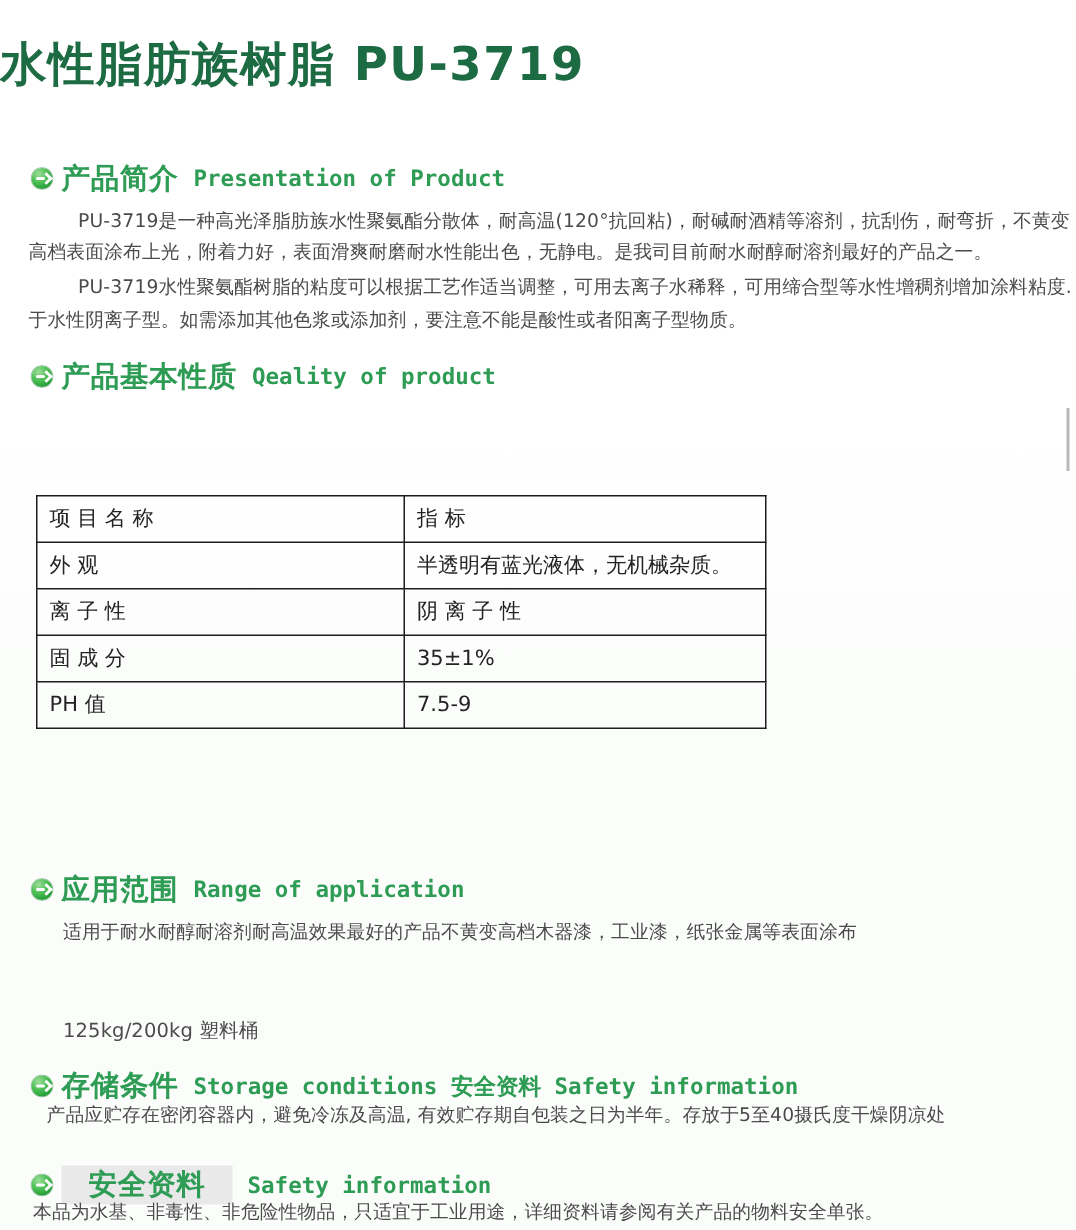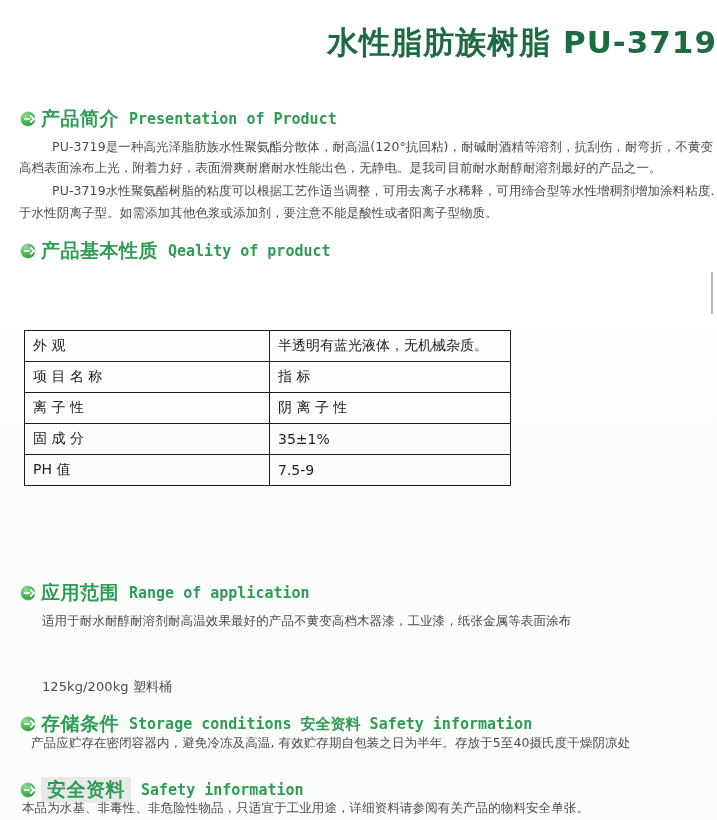--- a/index.html
+++ b/index.html
@@ -29,7 +29,7 @@
     top: 22px;
     left: 0;
     width: 717px;
-    text-align: right;
+    text-align: left;
     font-size: 31px;
     font-weight: bold;
     color: #1d6b43;

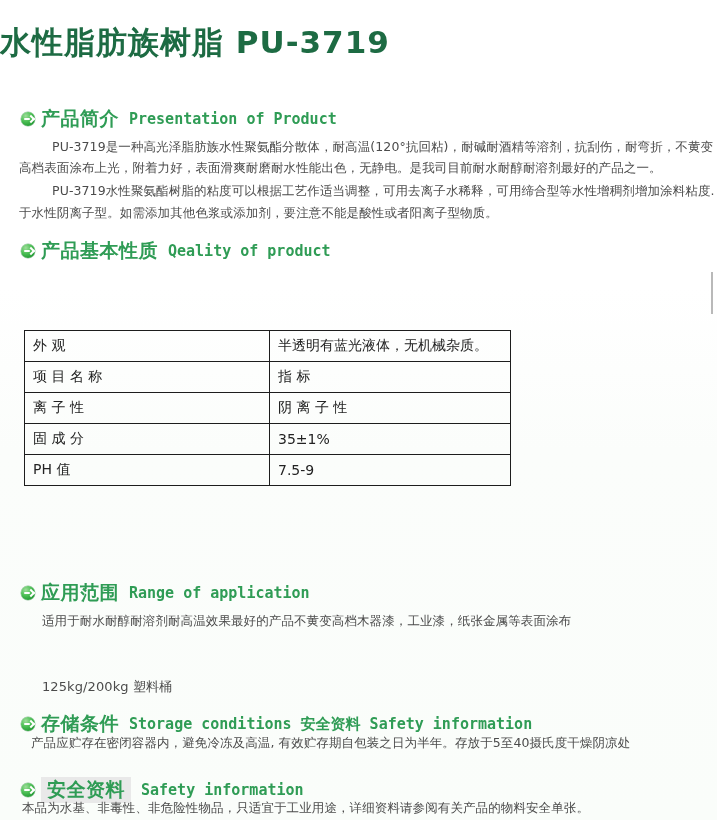--- a/index.html
+++ b/index.html
@@ -173,14 +173,14 @@
   <table class="spec-table">
     <tbody>
       <tr>
+        <td class="c0">项 目 名 称</td>
+        <td class="c1">指        标</td>
+      </tr>
+      <tr>
         <td class="c0">外        观</td>
         <td class="c1 cell-sm">半透明有蓝光液体，无机械杂质。</td>
       </tr>
       <tr>
-        <td class="c0">项 目 名 称</td>
-        <td class="c1">指        标</td>
-      </tr>
-      <tr>
         <td class="c0">离  子  性</td>
         <td class="c1">阴 离 子 性</td>
       </tr>

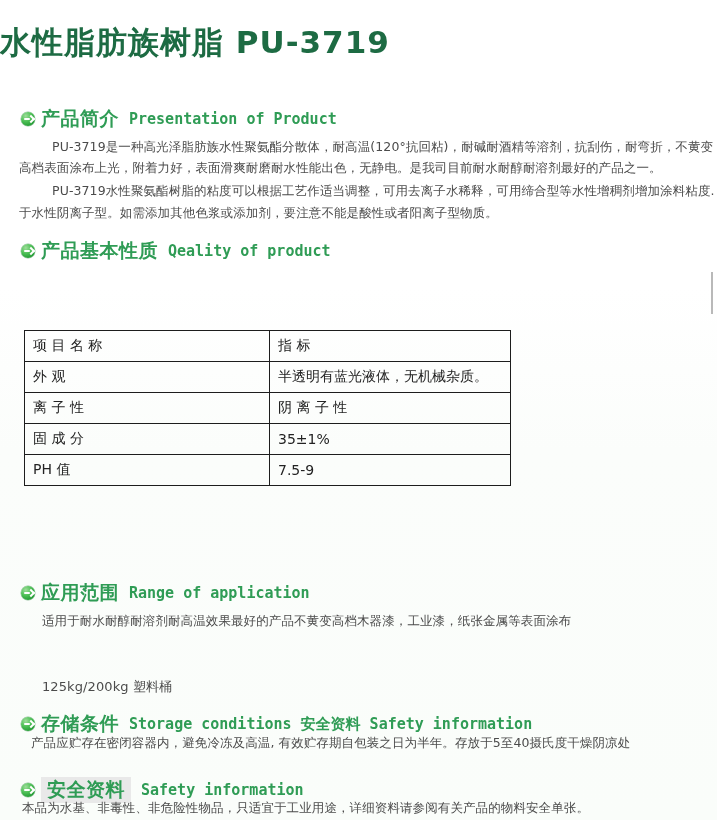--- a/index.html
+++ b/index.html
@@ -92,7 +92,7 @@
     letter-spacing: 0px;
     margin-left: 4px;
   }
-  .head-hl { background: #e9e9e9; padding: 0 6px; }
+  .head-hl { background: #e9e9e9; padding: 0 18px; }
 
   
   .body-line {

